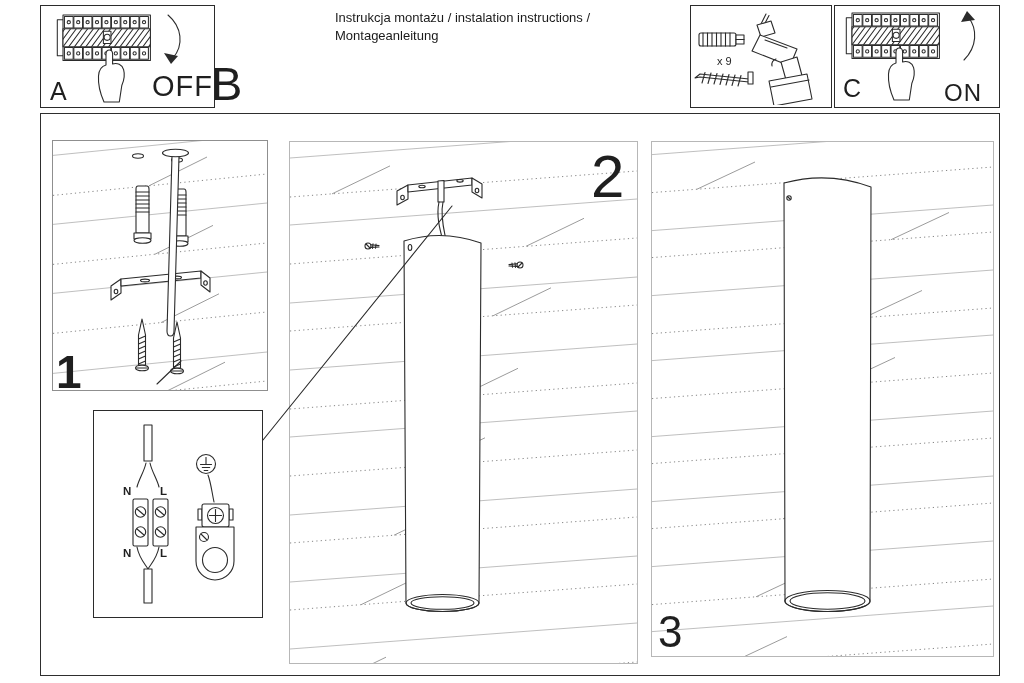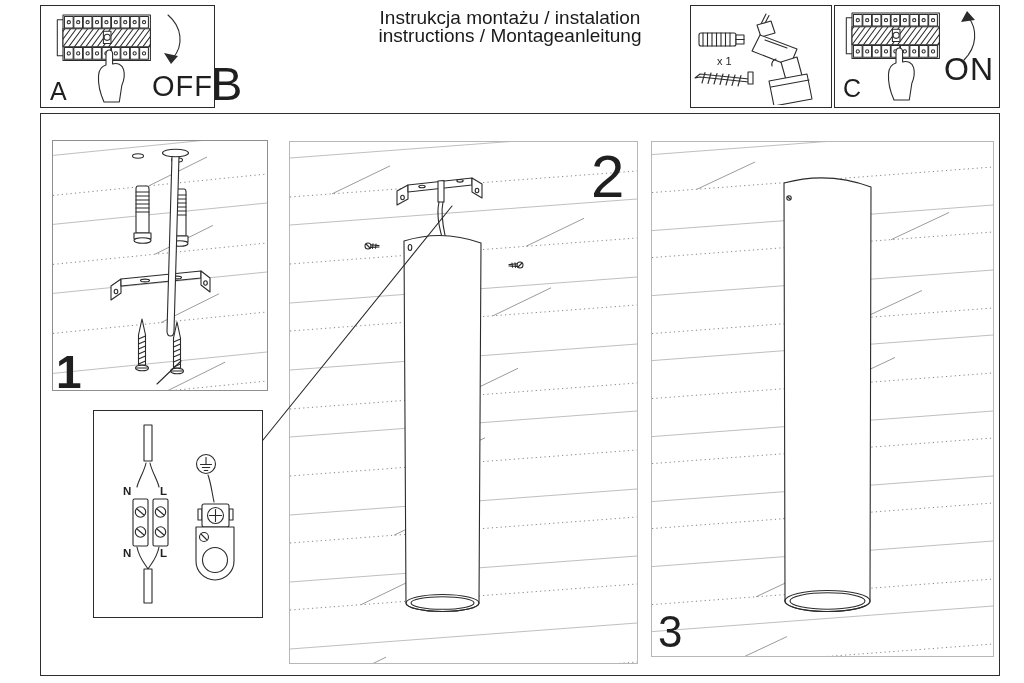--- a/index.html
+++ b/index.html
@@ -13,7 +13,7 @@
   .ln{stroke:#2b2b2b;fill:none;stroke-width:1.1;stroke-linecap:round;stroke-linejoin:round}
   .wh{fill:#fff}
   .fill{fill:#2b2b2b;stroke:none}
-  .title{font-size:19px;line-height:17.5px;text-align:center;color:#1a1a1a}
+  .title{font-size:13px;line-height:17.5px;text-align:left;color:#1a1a1a}
 </style>
 </head>
 <body>

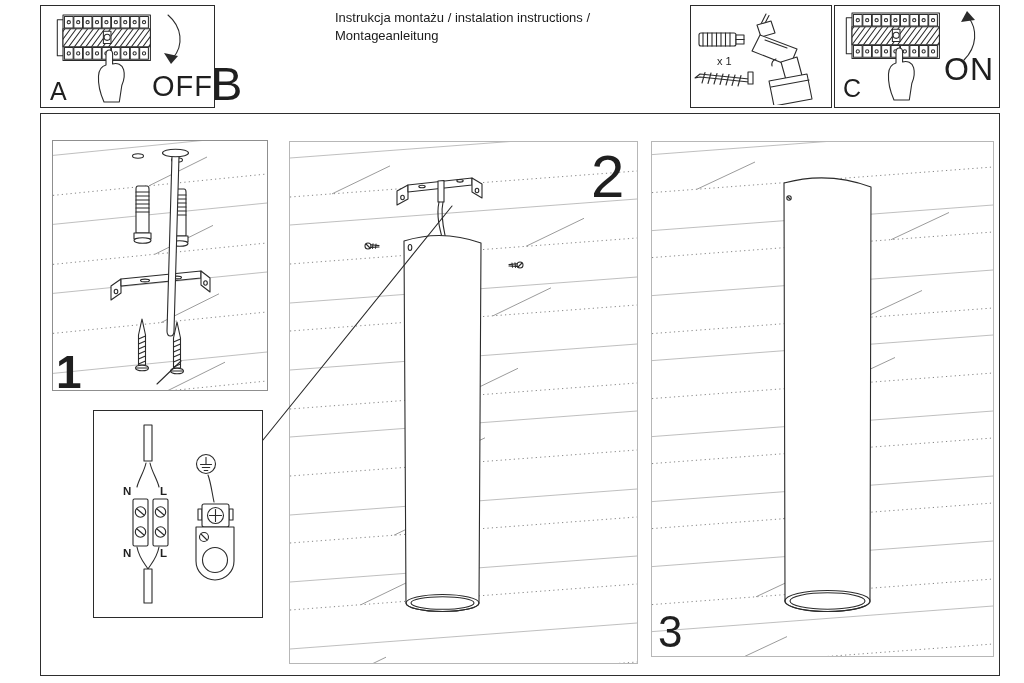--- a/index.html
+++ b/index.html
@@ -147,7 +147,7 @@
         <line class="ln" x1="80" y1="81" x2="118" y2="74"></line>
       </g>
     </svg>
-    <span class="lbl" style="left:26px;top:50px;font-size:11px">x 1</span>
+    <span class="lbl" style="left:26px;top:50px;font-size:11px">x 9</span>
   </div>
 
   <div class="box" style="left:834px;top:5px;width:166px;height:103px">

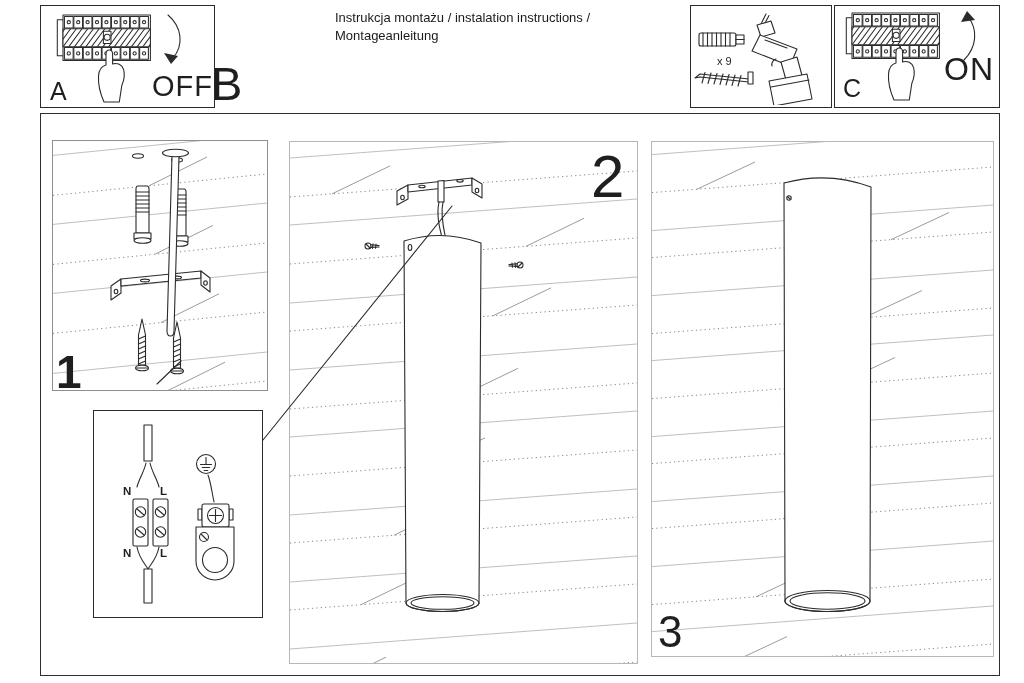--- a/index.html
+++ b/index.html
@@ -225,7 +225,7 @@
       </g>
     </svg>
     <span class="lbl" style="left:8px;top:70px;font-size:25px">C</span>
-    <span class="lbl" style="left:109px;top:47px;font-size:32px;letter-spacing:1px">ON</span>
+    <span class="lbl" style="left:109px;top:75px;font-size:24px;letter-spacing:1px">ON</span>
   </div>
 
   <div class="abs" style="left:40px;top:113px;width:960px;height:563px;border:1.7px solid #2e2e2e"></div>

